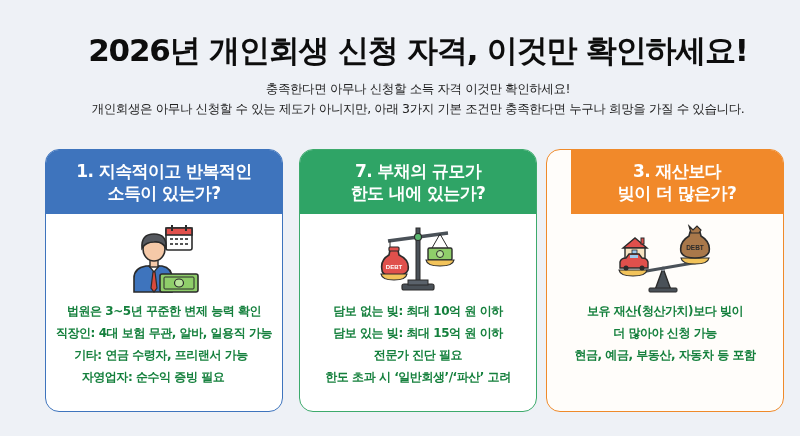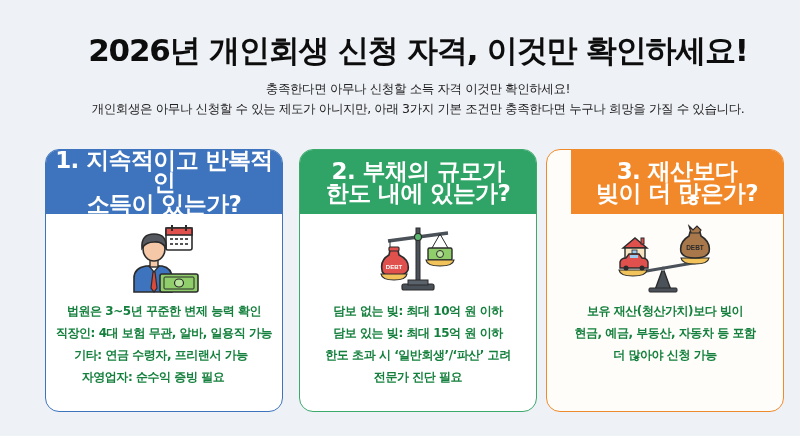--- a/index.html
+++ b/index.html
@@ -42,7 +42,7 @@
       height: 64px; width: 100%;
       display: flex; flex-direction: column; align-items: center; justify-content: center;
       color: #fff; font-weight: bold;
-      font-size: 23px; line-height: 22px; letter-spacing: -0.6px;
+      font-size: 17px; line-height: 22px; letter-spacing: -0.6px;
       text-align: center;
     }
     .card-1 .card-header { background: #3e74bd; }

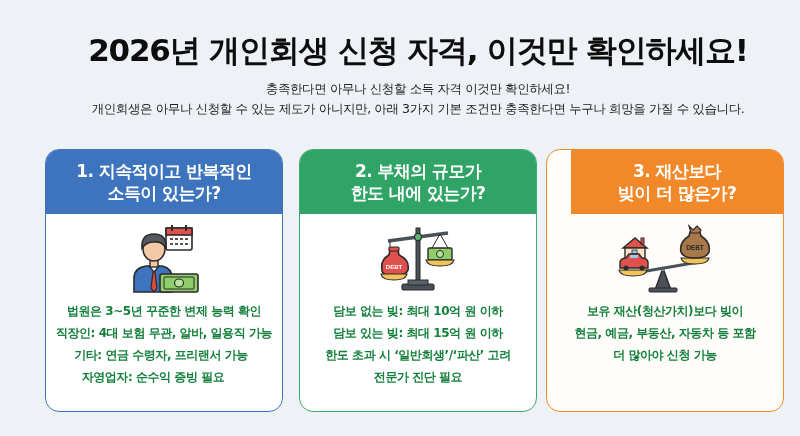--- a/index.html
+++ b/index.html
@@ -117,7 +117,7 @@
 
   <div class="card card-2">
     <div class="card-header">
-      <span>2. 부채의 규모가</span>
+      <span>7. 부채의 규모가</span>
       <span>한도 내에 있는가?</span>
     </div>
     <div class="card-icon">

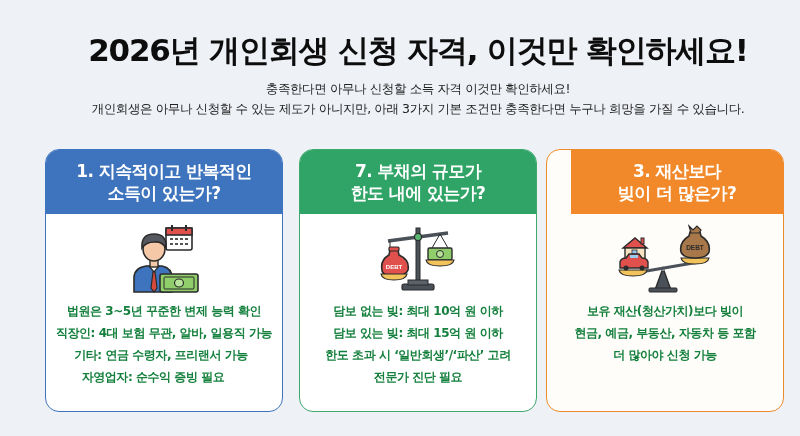--- a/index.html
+++ b/index.html
@@ -187,8 +187,8 @@
     </div>
     <div class="card-body">
       <span class="line">보유 재산(청산가치)보다 빚이</span>
+      <span class="line">더 많아야 신청 가능</span>
       <span class="line">현금, 예금, 부동산, 자동차 등 포함</span>
-      <span class="line">더 많아야 신청 가능</span>
     </div>
   </div>
 

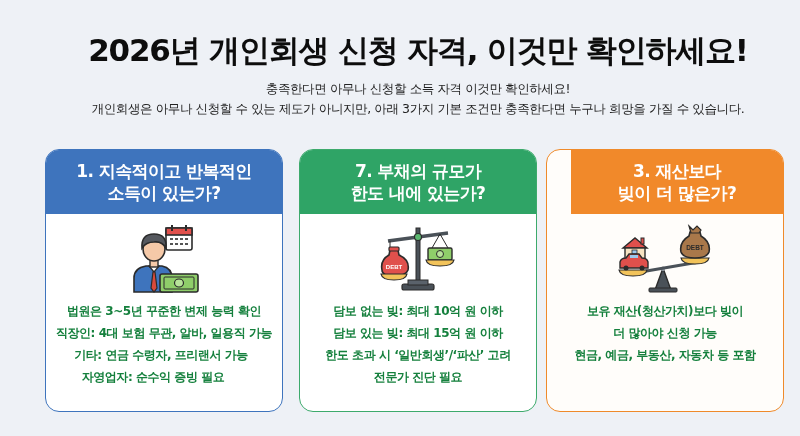--- a/index.html
+++ b/index.html
@@ -147,8 +147,8 @@
     <div class="card-body">
       <span class="line">담보 없는 빚: 최대 10억 원 이하</span>
       <span class="line">담보 있는 빚: 최대 15억 원 이하</span>
+      <span class="line">전문가 진단 필요</span>
       <span class="line">한도 초과 시 ‘일반회생’/‘파산’ 고려</span>
-      <span class="line">전문가 진단 필요</span>
     </div>
   </div>
 

